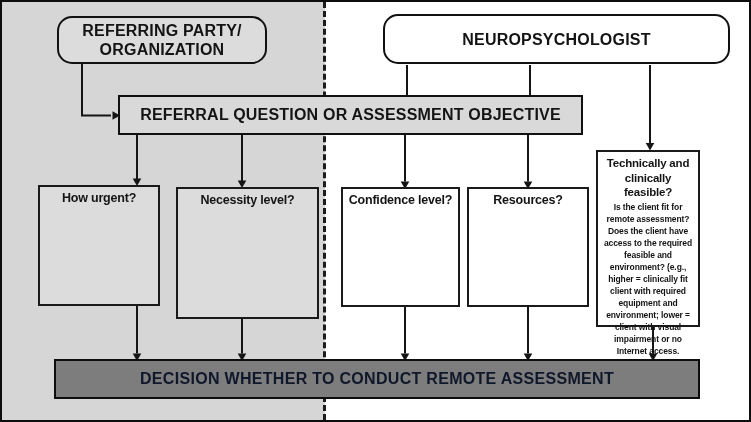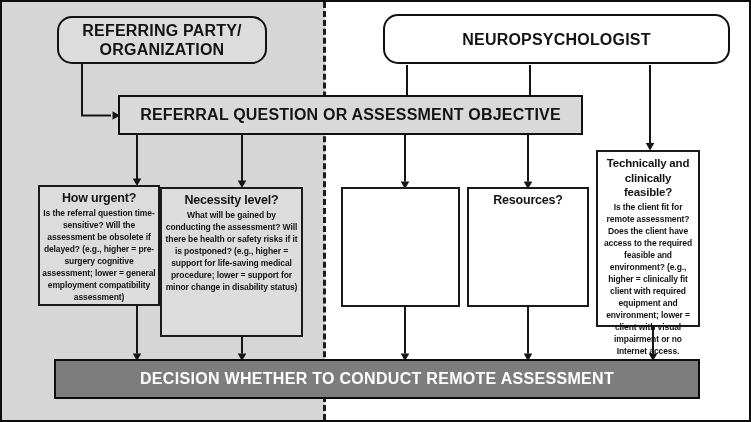--- a/index.html
+++ b/index.html
@@ -54,7 +54,7 @@
   .gray-box{background:#dcdcdc;}
   .white-box{background:#ffffff;}
   .urgent{left:36px;top:183px;width:122px;height:121px;}
-  .necessity{left:158px;top:185px;width:143px;height:150px;}
+  .necessity{left:174px;top:185px;width:143px;height:132px;}
   .confidence{left:339px;top:185px;width:119px;height:120px;}
   .resources{left:465px;top:185px;width:122px;height:120px;justify-content:space-between;}
   .feasible{left:594px;top:148px;width:104px;height:177px;}

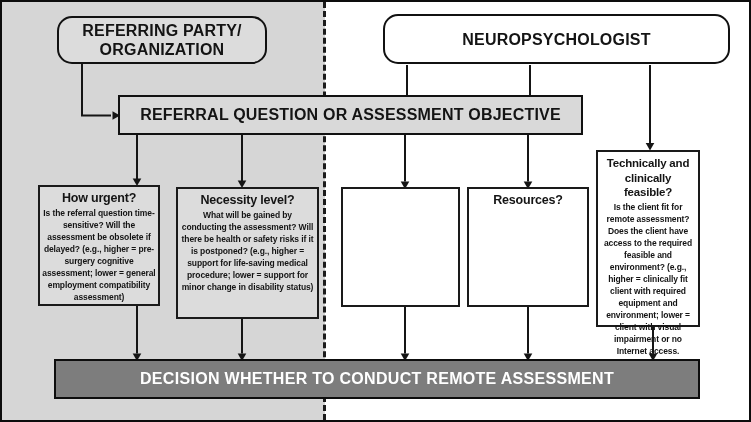--- a/index.html
+++ b/index.html
@@ -128,6 +128,7 @@
   </div>
 
   <div class="node crit white-box confidence">
+    <div class="title">Confidence level?</div>
   </div>
 
   <div class="node crit white-box resources">

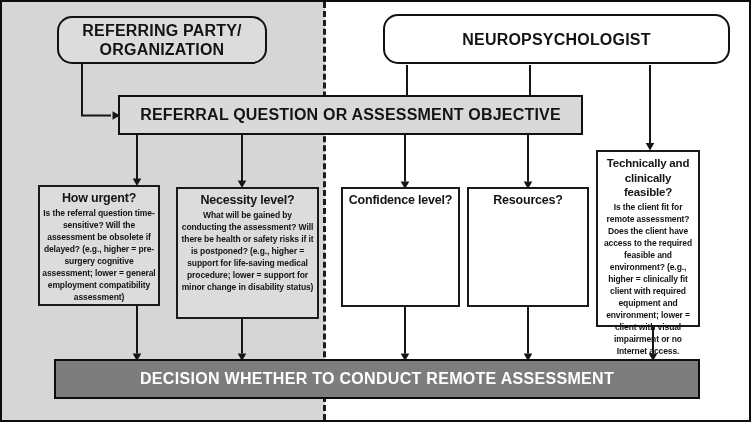--- a/index.html
+++ b/index.html
@@ -119,7 +119,6 @@
 
   <div class="node crit gray-box urgent">
     <div class="title">How urgent?</div>
-    <div class="body">Is the referral question time-sensitive? Will the assessment be obsolete if delayed? (e.g., higher = pre-surgery cognitive assessment; lower = general employment compatibility assessment)</div>
   </div>
 
   <div class="node crit gray-box necessity">

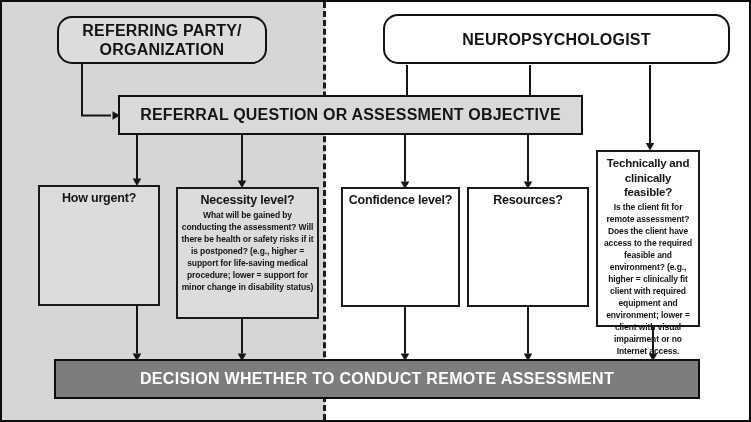--- a/index.html
+++ b/index.html
@@ -123,7 +123,6 @@
 
   <div class="node crit gray-box necessity">
     <div class="title">Necessity level?</div>
-    <div class="body">What will be gained by conducting the assessment? Will there be health or safety risks if it is postponed? (e.g., higher = support for life-saving medical procedure; lower = support for minor change in disability status)</div>
   </div>
 
   <div class="node crit white-box confidence">

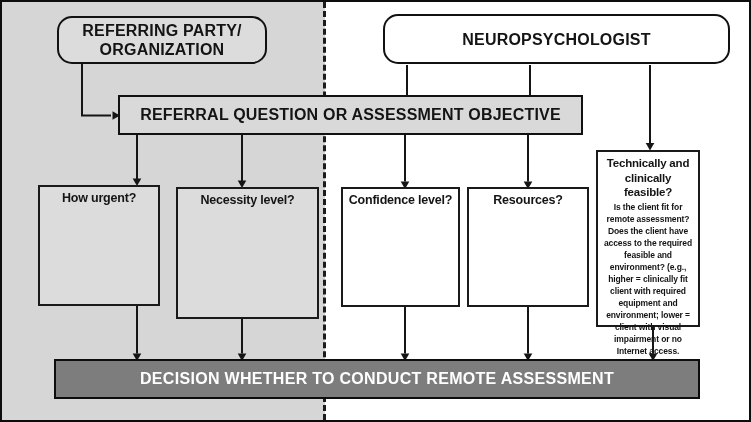--- a/index.html
+++ b/index.html
@@ -62,7 +62,7 @@
   .decision{
     left:52px;top:357px;width:646px;height:40px;
     background:#7d7d7d;border:2.5px solid #0d0d0d;
-    color:#ffffff;font-size:16px;letter-spacing:.3px;
+    color:#0f172a;font-size:16px;letter-spacing:.3px;
   }
 </style>
 </head>

